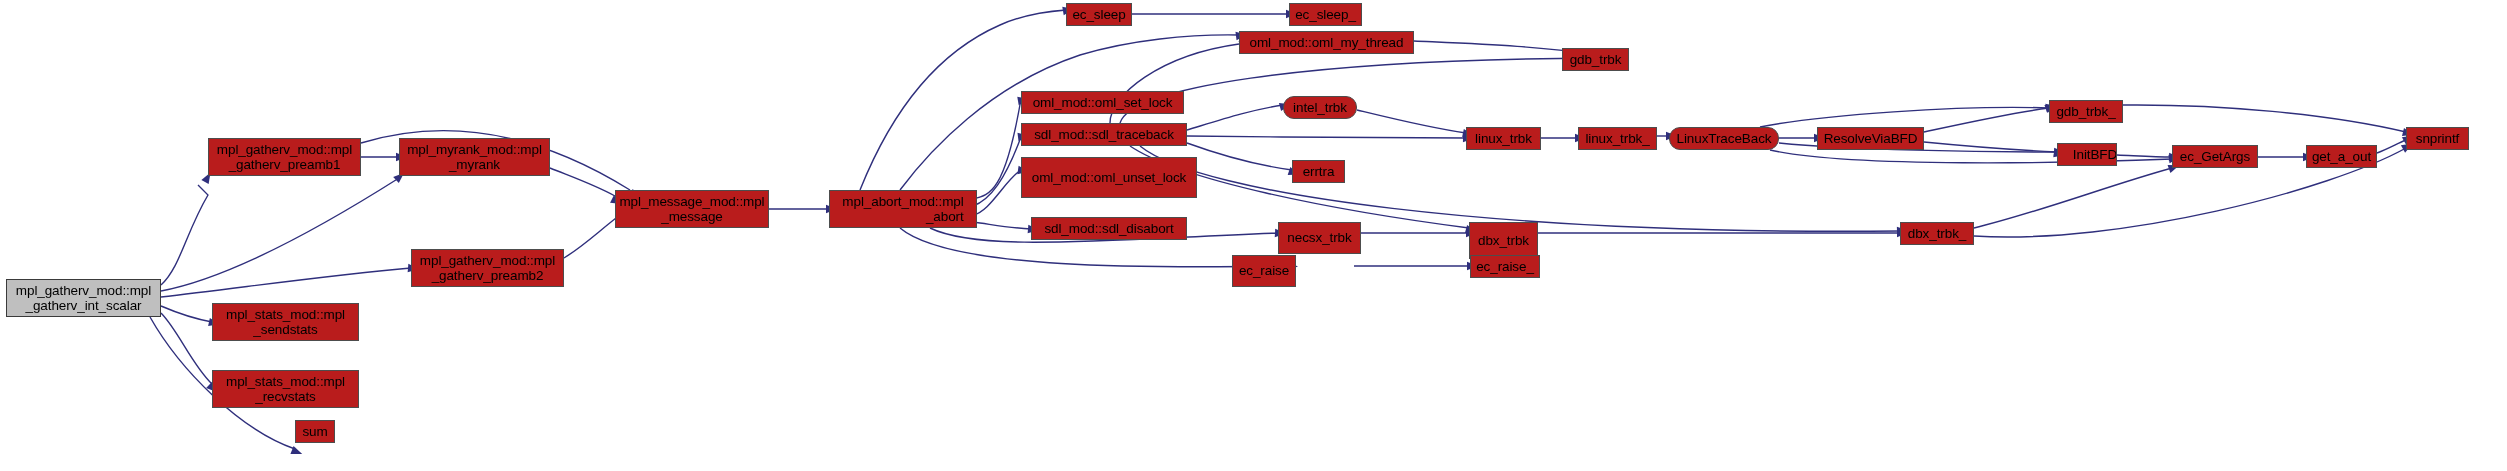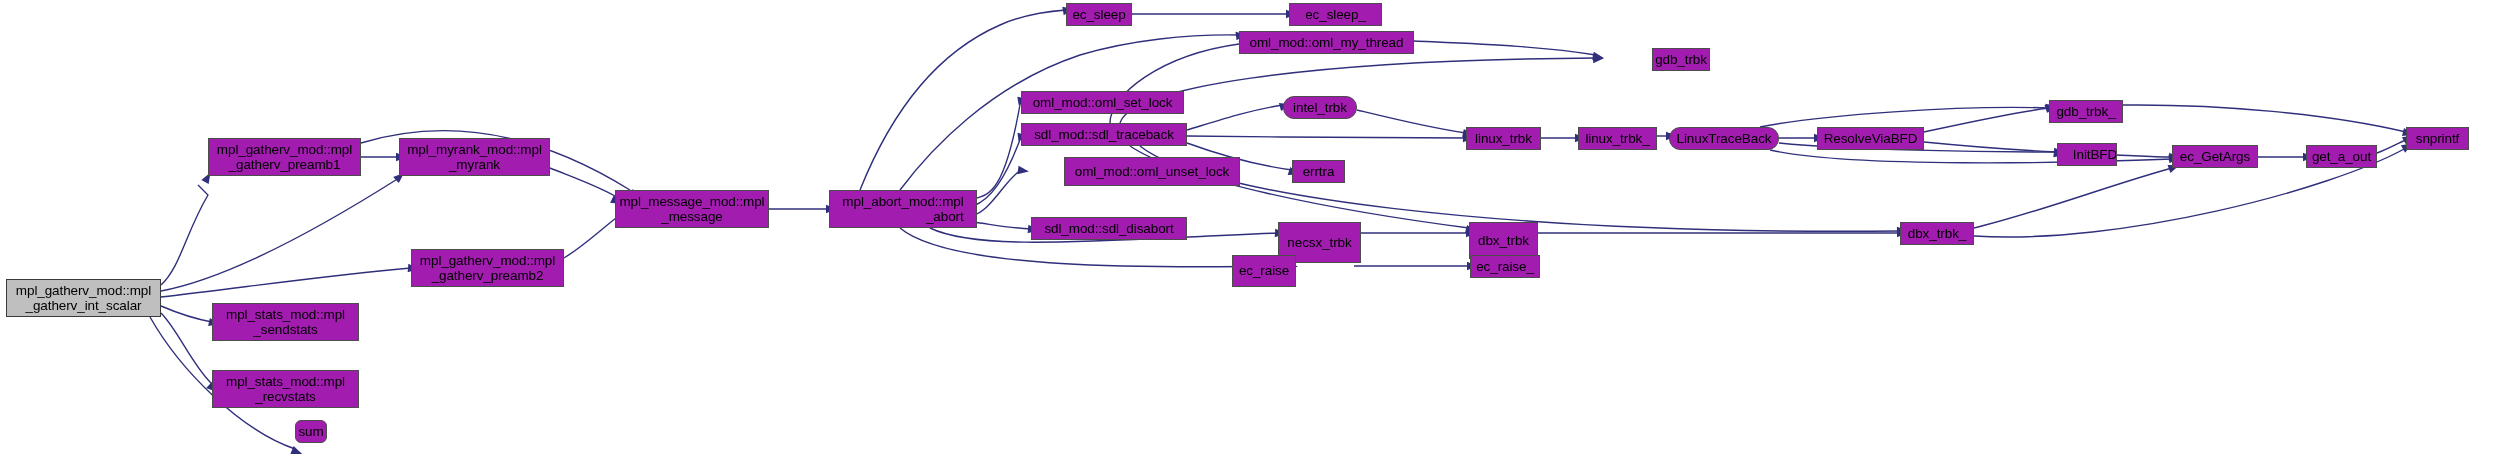--- a/index.html
+++ b/index.html
@@ -35,7 +35,7 @@
     position: absolute;
     box-sizing: border-box;
     border: 1.4px solid #4d4d4d;
-    background: #a21caf;
+    background: #b91c1c;
     color: #000000;
     display: flex;
     align-items: center;

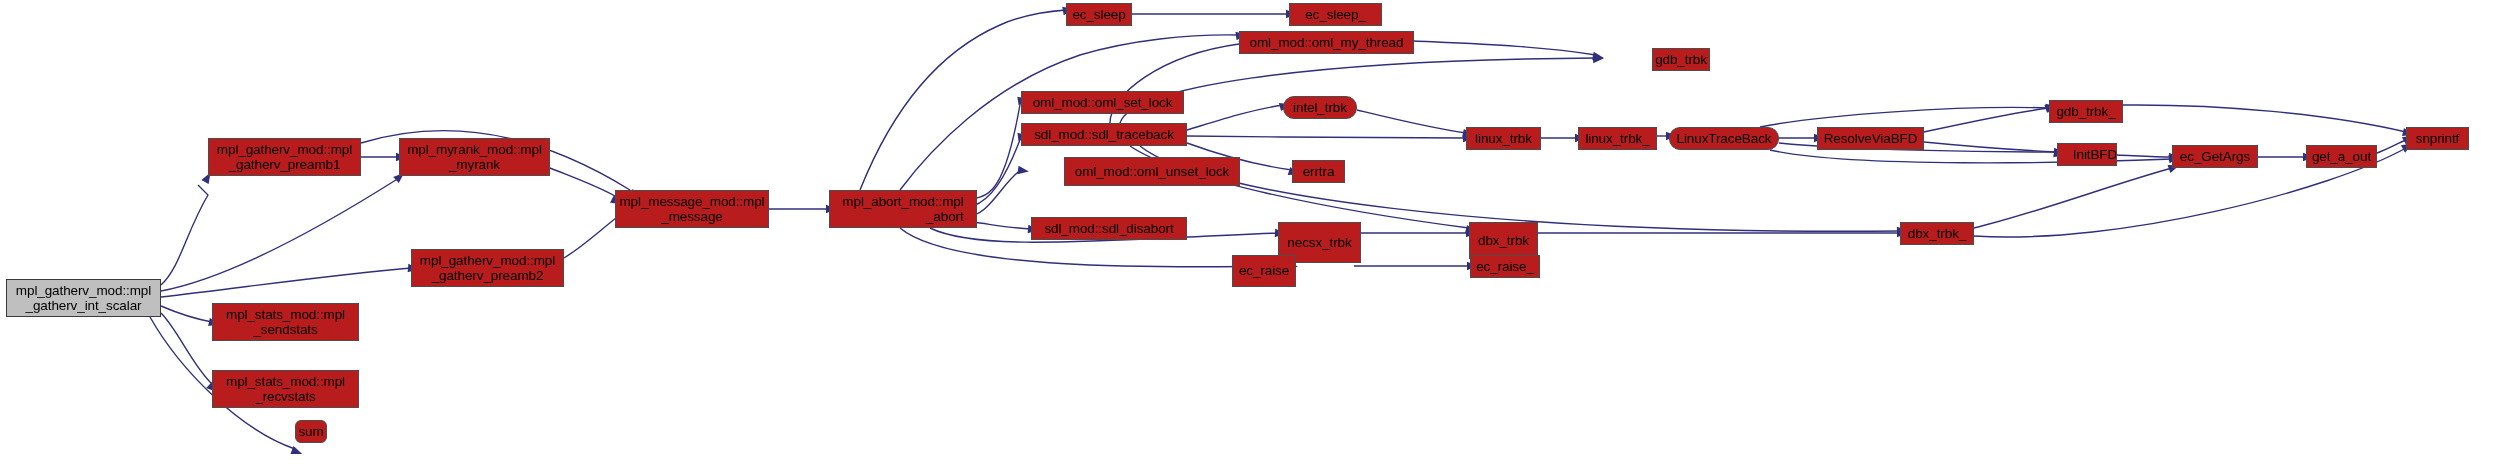--- a/index.html
+++ b/index.html
@@ -169,7 +169,7 @@
       <div class="node-box" style="left: 829px; top: 190px; width: 148px; height: 38px; text-align: right;">mpl_abort_mod::mpl
 _abort</div>
       <div class="node-box" style="left: 1066px; top: 3px; width: 66px; height: 23px;">ec_sleep</div>
-      <div class="node-box" style="left: 1289px; top: 3px; width: 93px; height: 23px;">ec_sleep_</div>
+      <div class="node-box" style="left: 1289px; top: 3px; width: 73px; height: 23px;">ec_sleep_</div>
       <div class="node-box" style="left: 1239px; top: 31px; width: 175px; height: 23px;">oml_mod::oml_my_thread</div>
       <div class="node-box" style="left: 1652px; top: 48px; width: 58px; height: 23px;">gdb_trbk</div>
       <div class="node-box" style="left: 1021px; top: 91px; width: 163px; height: 23px;">oml_mod::oml_set_lock</div>

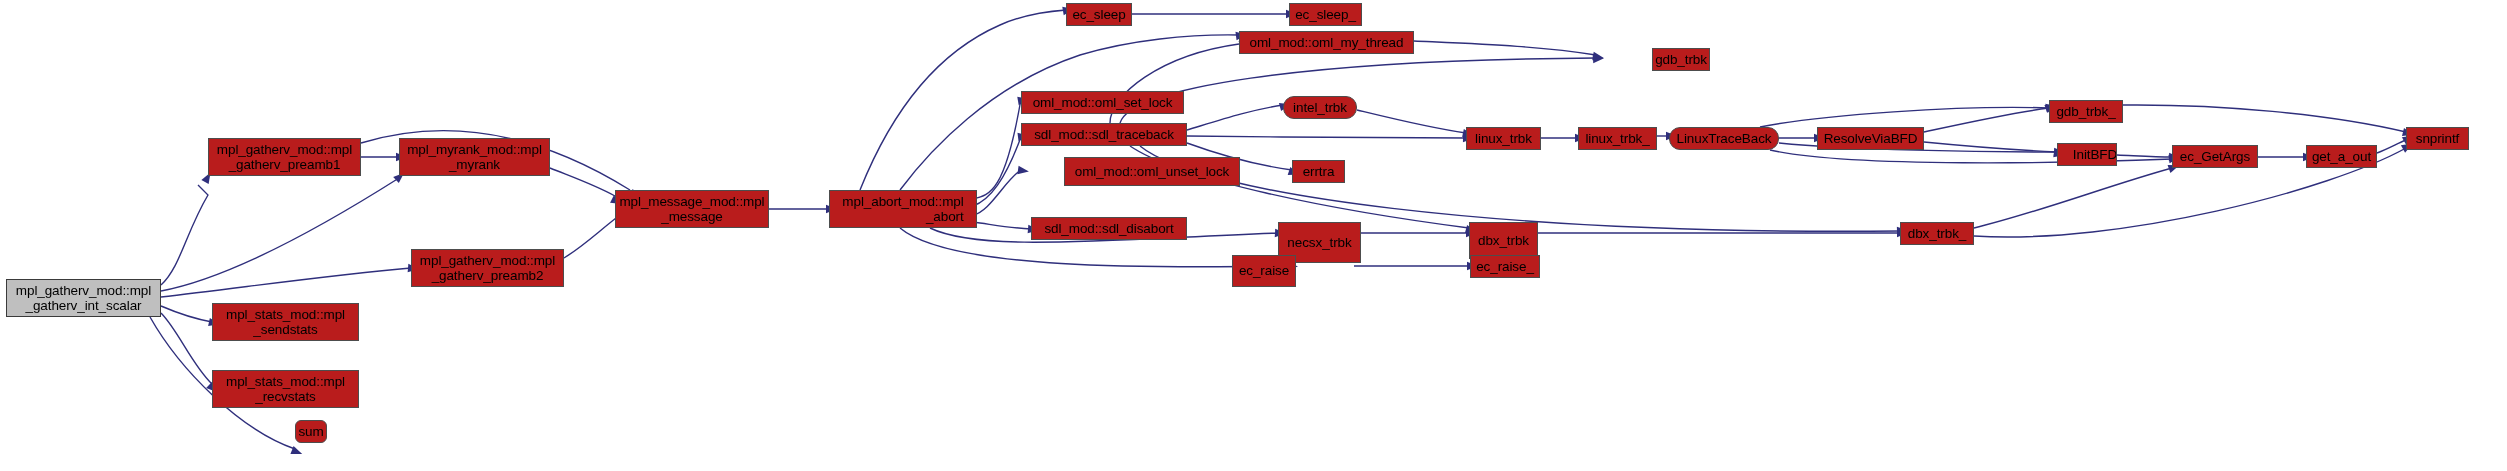--- a/index.html
+++ b/index.html
@@ -171,7 +171,7 @@
       <div class="node-box" style="left: 1066px; top: 3px; width: 66px; height: 23px;">ec_sleep</div>
       <div class="node-box" style="left: 1289px; top: 3px; width: 73px; height: 23px;">ec_sleep_</div>
       <div class="node-box" style="left: 1239px; top: 31px; width: 175px; height: 23px;">oml_mod::oml_my_thread</div>
-      <div class="node-box" style="left: 1652px; top: 48px; width: 58px; height: 23px;">gdb_trbk</div>
+      <div class="node-box" style="left: 1562px; top: 48px; width: 67px; height: 23px;">gdb_trbk</div>
       <div class="node-box" style="left: 1021px; top: 91px; width: 163px; height: 23px;">oml_mod::oml_set_lock</div>
       <div class="node-box" style="left: 1283px; top: 96px; width: 74px; height: 23px; border-radius: 11px;">intel_trbk</div>
       <div class="node-box" style="left: 2049px; top: 100px; width: 74px; height: 23px;">gdb_trbk_</div>

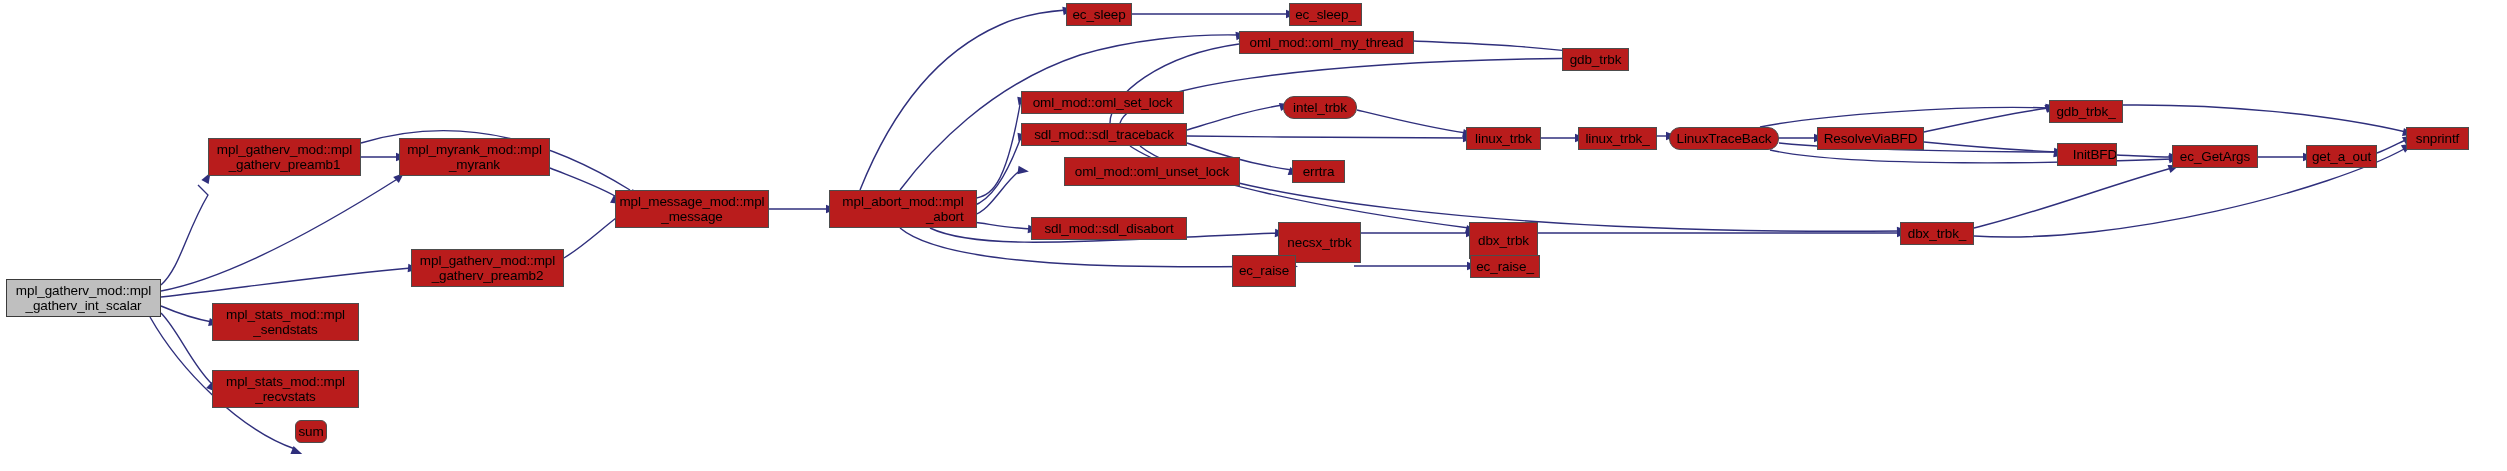--- a/index.html
+++ b/index.html
@@ -184,7 +184,7 @@
       <div class="node-box" style="left: 2057px; top: 143px; width: 60px; height: 23px; padding-left: 16px;">InitBFD</div>
       <div class="node-box" style="left: 2172px; top: 145px; width: 86px; height: 23px;">ec_GetArgs</div>
       <div class="node-box" style="left: 2306px; top: 145px; width: 71px; height: 23px;">get_a_out</div>
-      <div class="node-box" style="left: 1021px; top: 157px; width: 176px; height: 29px; margin-left: 43px;">oml_mod::oml_unset_lock</div>
+      <div class="node-box" style="left: 1021px; top: 157px; width: 176px; height: 41px;">oml_mod::oml_unset_lock</div>
       <div class="node-box" style="left: 1292px; top: 160px; width: 53px; height: 23px;">errtra</div>
       <div class="node-box" style="left: 1031px; top: 217px; width: 156px; height: 23px;">sdl_mod::sdl_disabort</div>
       <div class="node-box" style="left: 1278px; top: 222px; width: 83px; height: 41px;">necsx_trbk</div>

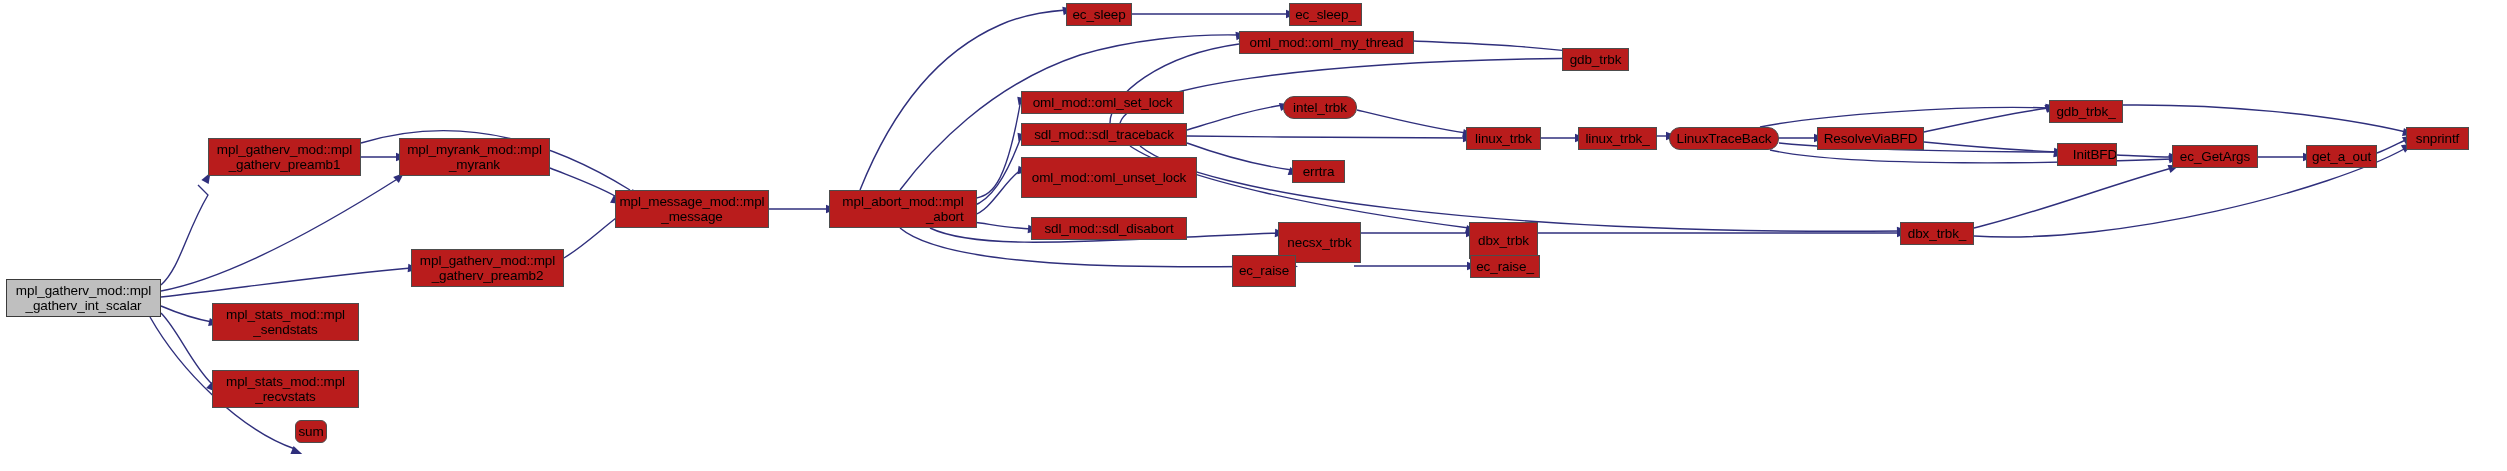--- a/index.html
+++ b/index.html
@@ -187,7 +187,7 @@
       <div class="node-box" style="left: 1021px; top: 157px; width: 176px; height: 41px;">oml_mod::oml_unset_lock</div>
       <div class="node-box" style="left: 1292px; top: 160px; width: 53px; height: 23px;">errtra</div>
       <div class="node-box" style="left: 1031px; top: 217px; width: 156px; height: 23px;">sdl_mod::sdl_disabort</div>
-      <div class="node-box" style="left: 1278px; top: 222px; width: 83px; height: 41px;">necsx_trbk</div>
+      <div class="node-box" style="left: 1278px; top: 222px; width: 83px; height: 32px;">necsx_trbk</div>
       <div class="node-box" style="left: 1469px; top: 222px; width: 69px; height: 37px;">dbx_trbk</div>
       <div class="node-box" style="left: 1900px; top: 222px; width: 74px; height: 23px;">dbx_trbk_</div>
       <div class="node-box" style="left: 1232px; top: 255px; width: 64px; height: 32px;">ec_raise</div>

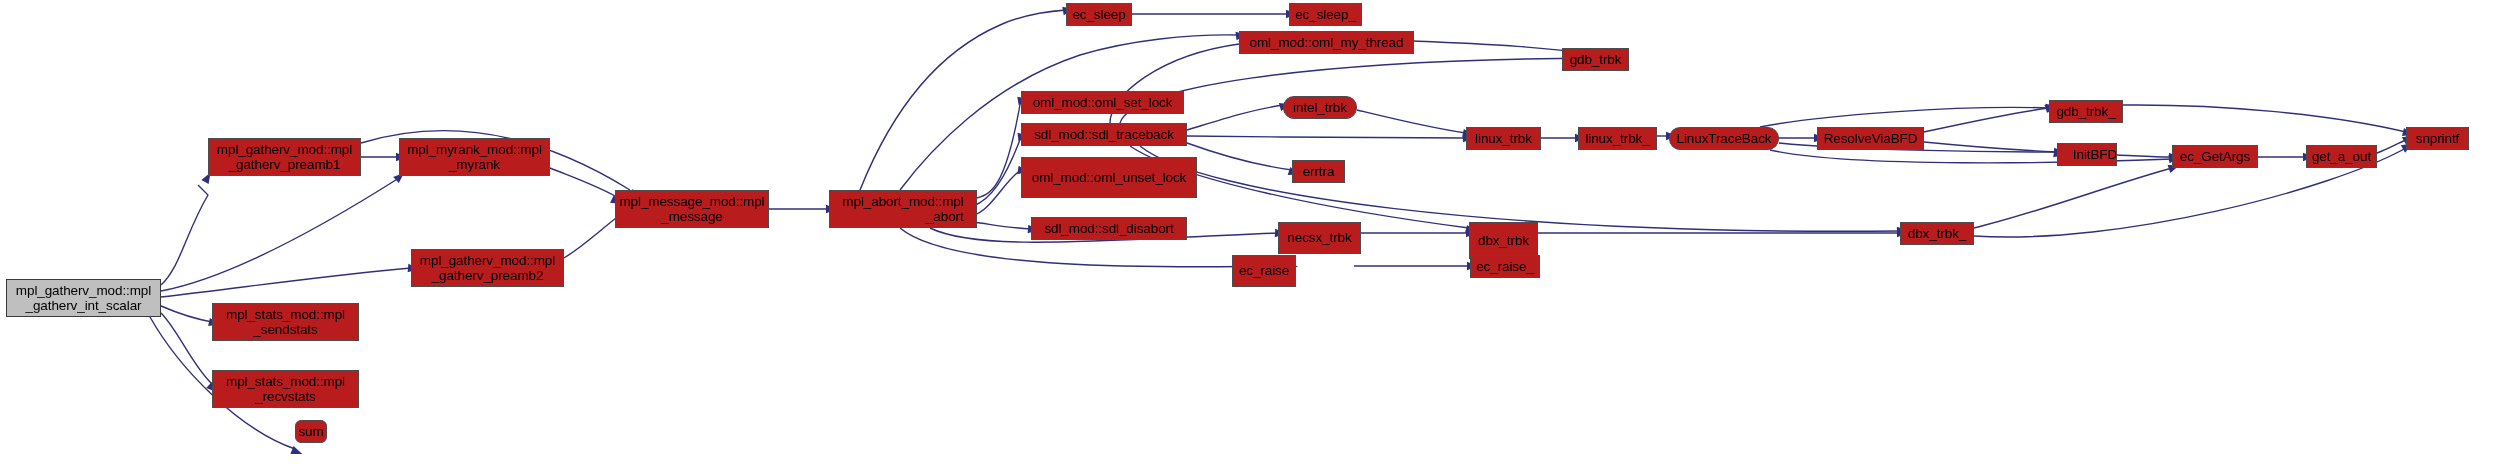--- a/index.html
+++ b/index.html
@@ -159,7 +159,7 @@
 _sendstats</div>
       <div class="node-box" style="left: 212px; top: 370px; width: 147px; height: 38px;">mpl_stats_mod::mpl
 _recvstats</div>
-      <div class="node-box" style="left: 295px; top: 420px; width: 32px; height: 23px; border-radius: 6px;">sum</div>
+      <div class="node-box" style="left: 295px; top: 420px; width: 40px; height: 23px;">sum</div>
       <div class="node-box" style="left: 399px; top: 138px; width: 151px; height: 38px;">mpl_myrank_mod::mpl
 _myrank</div>
       <div class="node-box" style="left: 411px; top: 249px; width: 153px; height: 38px;">mpl_gatherv_mod::mpl

